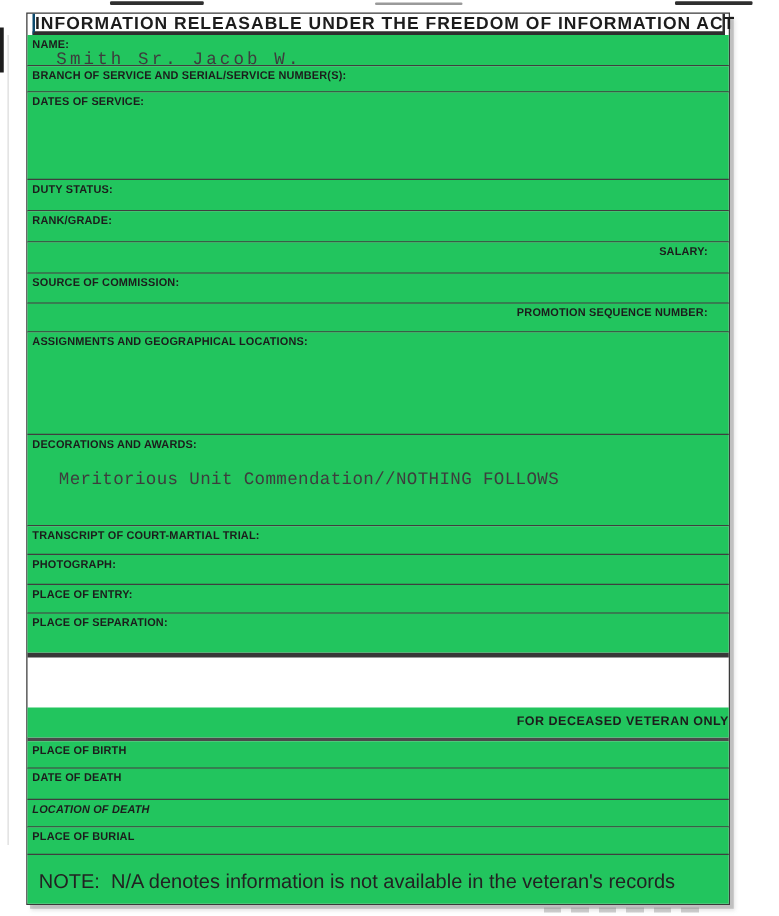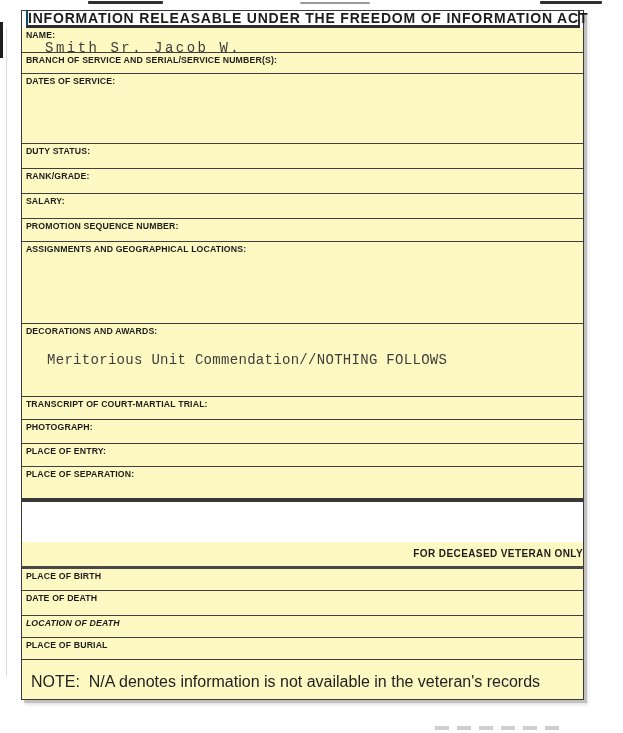--- a/index.html
+++ b/index.html
@@ -8,7 +8,7 @@
   .form{position:absolute;left:21px;top:10px;width:563px;box-sizing:border-box;
         border:1px solid #3a3a3a;background:#fff;
         box-shadow:3px 3px 0 rgba(120,120,120,.35), 4px 5px 3px rgba(150,150,150,.25);}
-  .row{box-sizing:border-box;border-bottom:1px solid #3f3f3f;position:relative;background:#fef9c3;}
+  .row{box-sizing:border-box;border-bottom:1px solid #3f3f3f;position:relative;background:#22c55e;}
   .label{font-size:9px;font-weight:bold;letter-spacing:.15px;padding:2px 0 0 4px;
          transform:scaleX(.97);transform-origin:left top;white-space:nowrap;}
   .value-mono{font-family:"Liberation Mono","DejaVu Sans Mono",monospace;

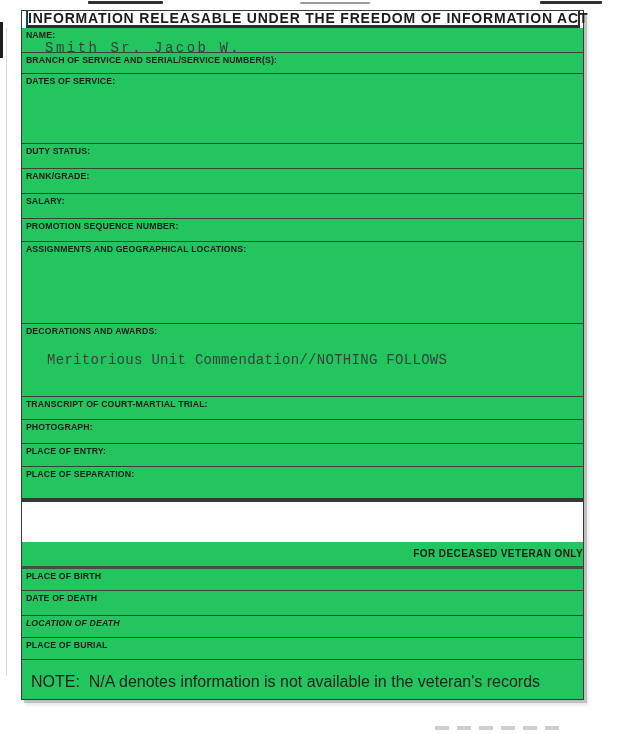--- a/index.html
+++ b/index.html
@@ -21,7 +21,7 @@
   .r-name{height:25px;}      .name-val{padding-left:23px;letter-spacing:2.5px;}
   .r-branch{height:21px;}    .r-dates{height:70px;}
   .r-duty{height:25px;}      .r-rank{height:25px;}
-  .r-salary{height:25px;}    .r-source{height:24px;}
+  .r-salary{height:25px;text-align:right;}    .r-source{height:24px;}
   .r-promo{height:23px;}     .r-assign{height:82px;}
   .r-miled{height:45px;}     .r-decor{height:73px;}
   .decor-val{padding-left:25px;letter-spacing:.3px;margin-top:16px;}

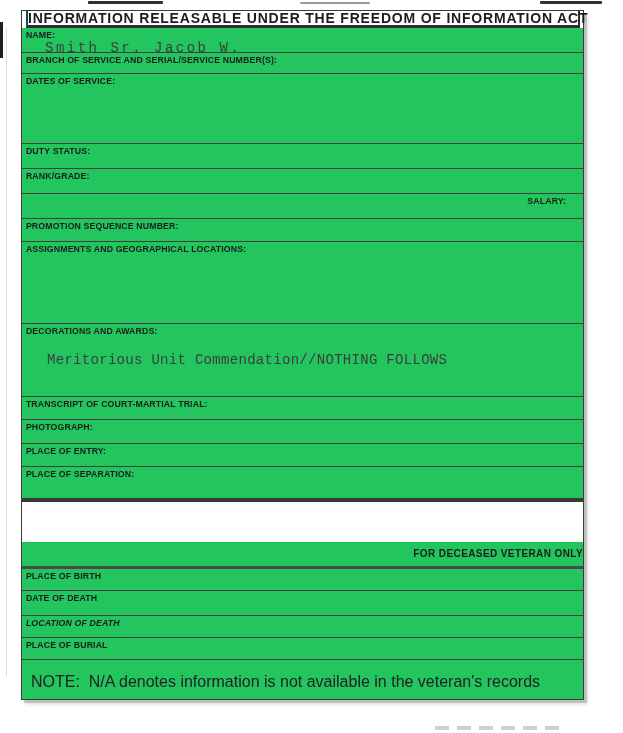--- a/index.html
+++ b/index.html
@@ -96,6 +96,9 @@
       <div class="label">SALARY:</div>
     </div>
 
+    <div class="row r-source">
+      <div class="label">SOURCE OF COMMISSION:</div>
+    </div>
 
     <div class="row r-promo">
       <div class="label">PROMOTION SEQUENCE NUMBER:</div>

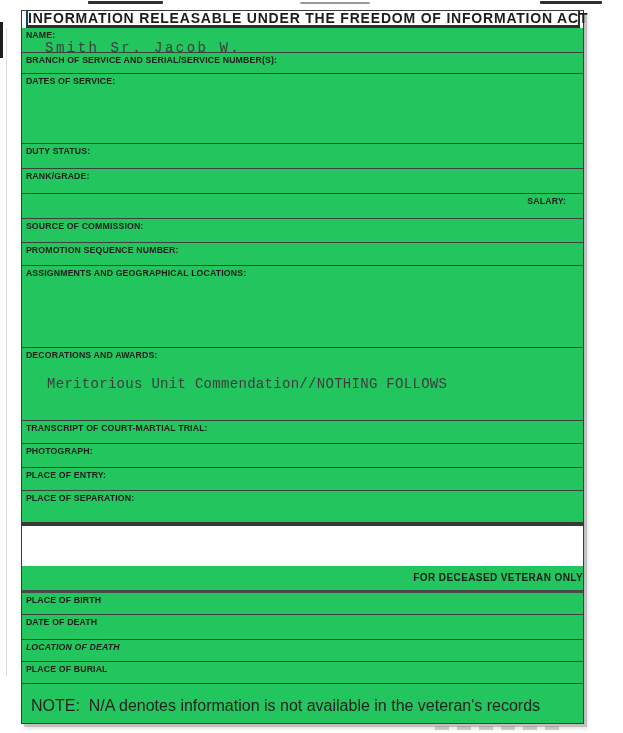--- a/index.html
+++ b/index.html
@@ -22,7 +22,7 @@
   .r-branch{height:21px;}    .r-dates{height:70px;}
   .r-duty{height:25px;}      .r-rank{height:25px;}
   .r-salary{height:25px;text-align:right;}    .r-source{height:24px;}
-  .r-promo{height:23px;}     .r-assign{height:82px;}
+  .r-promo{height:23px;text-align:right;}     .r-assign{height:82px;}
   .r-miled{height:45px;}     .r-decor{height:73px;}
   .decor-val{padding-left:25px;letter-spacing:.3px;margin-top:16px;}
   .r-transcript{height:23px;}.r-photo{height:24px;}

